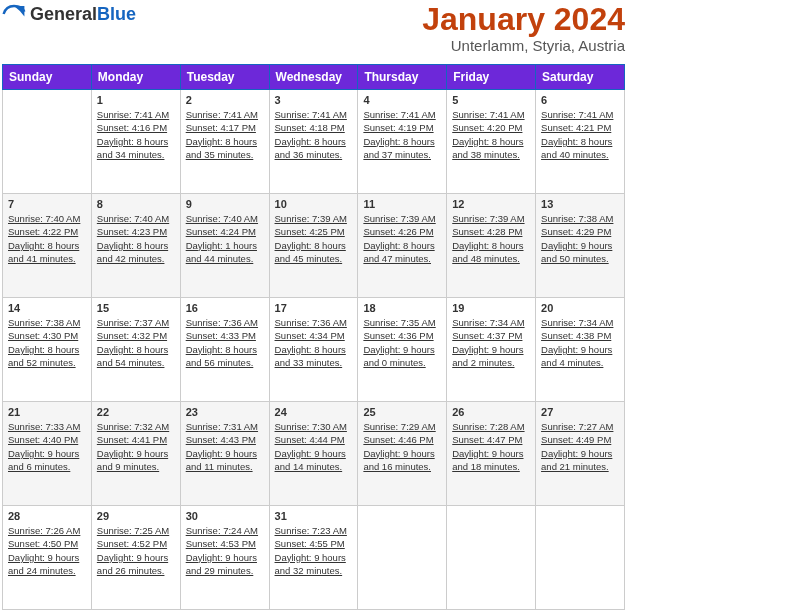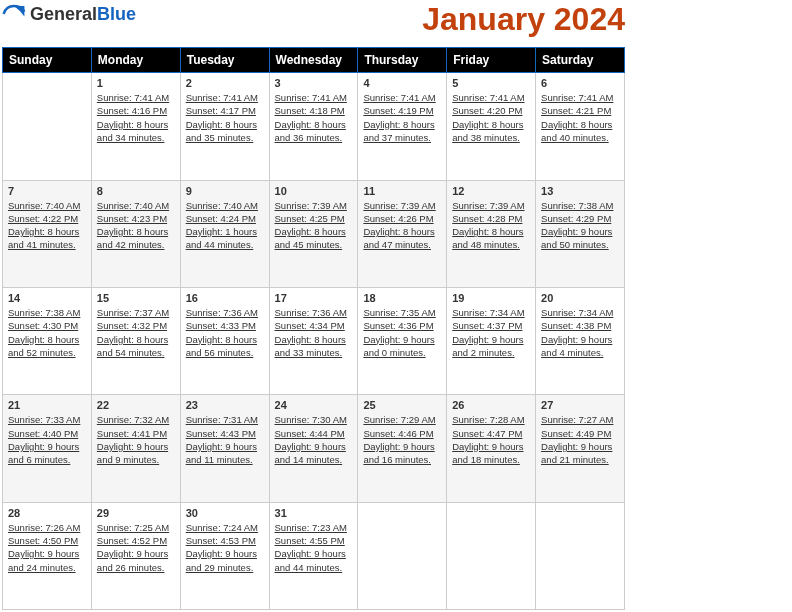--- a/index.html
+++ b/index.html
@@ -113,6 +113,7 @@
     </div>
     <div class="title-block">
       <div class="main-title">January 2024</div>
+      <div class="subtitle">Unterlamm, Styria, Austria</div>
     </div>
   </div>
 

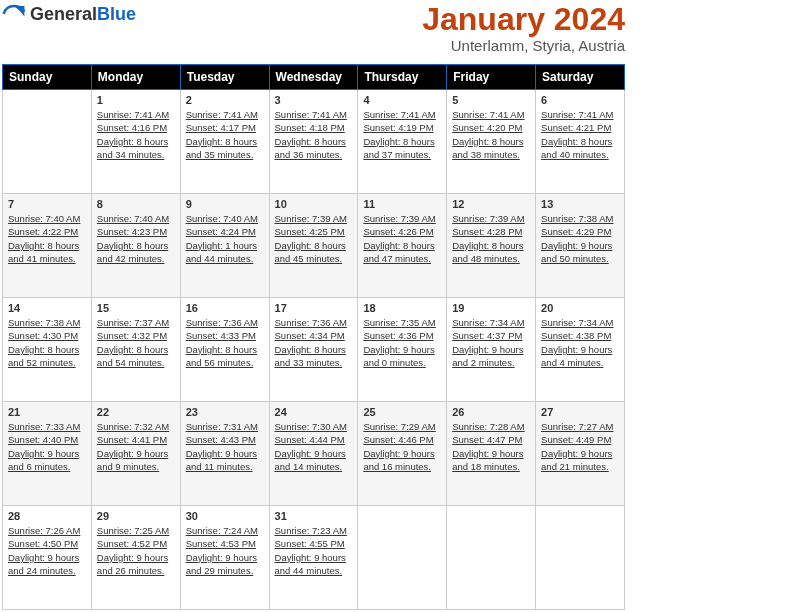--- a/index.html
+++ b/index.html
@@ -63,7 +63,7 @@
       flex: 1;
     }
     .calendar-table th {
-      background-color: #000000;
+      background-color: #6d28d9;
       color: #fff;
       font-size: 12px;
       font-weight: bold;

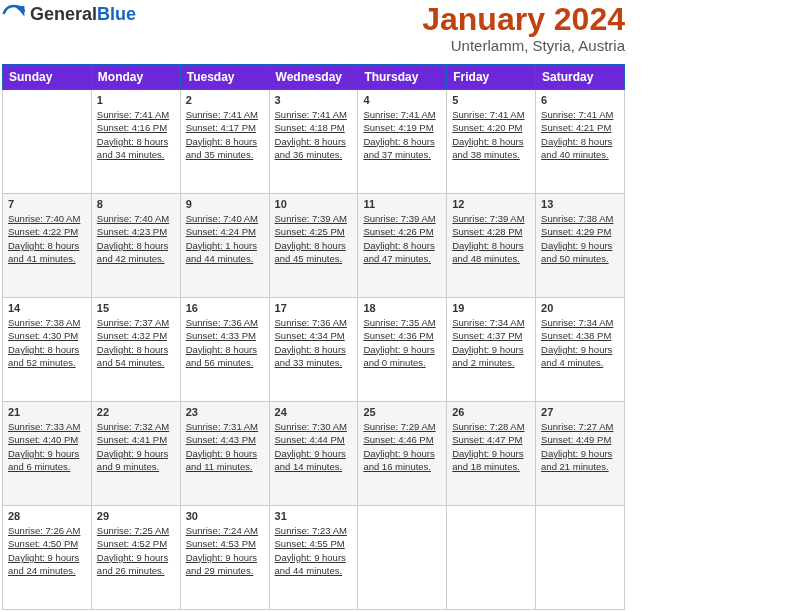--- a/index.html
+++ b/index.html
@@ -385,7 +385,7 @@
         <div class="day-info">
           <span>Sunrise: 7:23 AM</span><br>
           <span>Sunset: 4:55 PM</span><br>
-          <span>Daylight: 9 hours and 44 minutes.</span>
+          <span>Daylight: 9 hours and 32 minutes.</span>
         </div>
       </td>
           <td class="empty-cell"></td>

